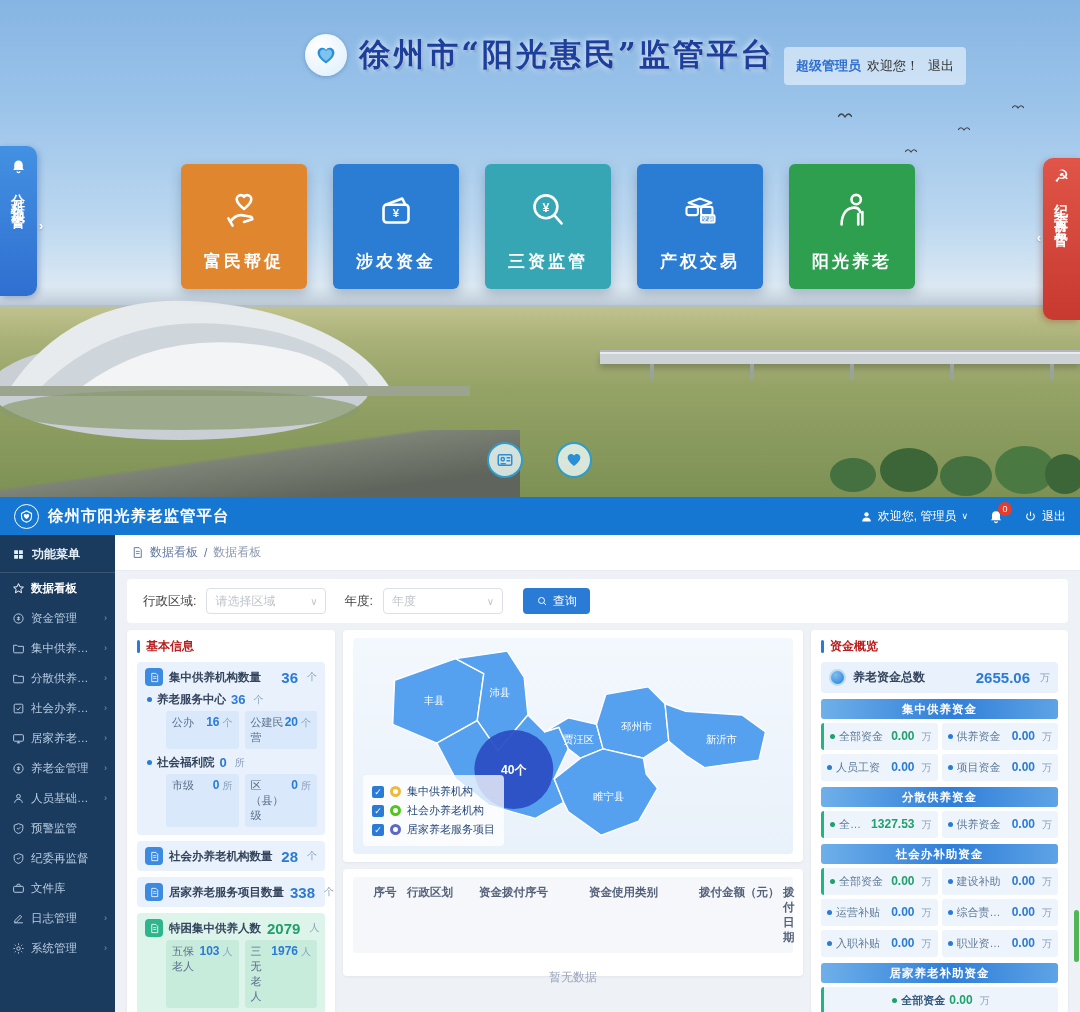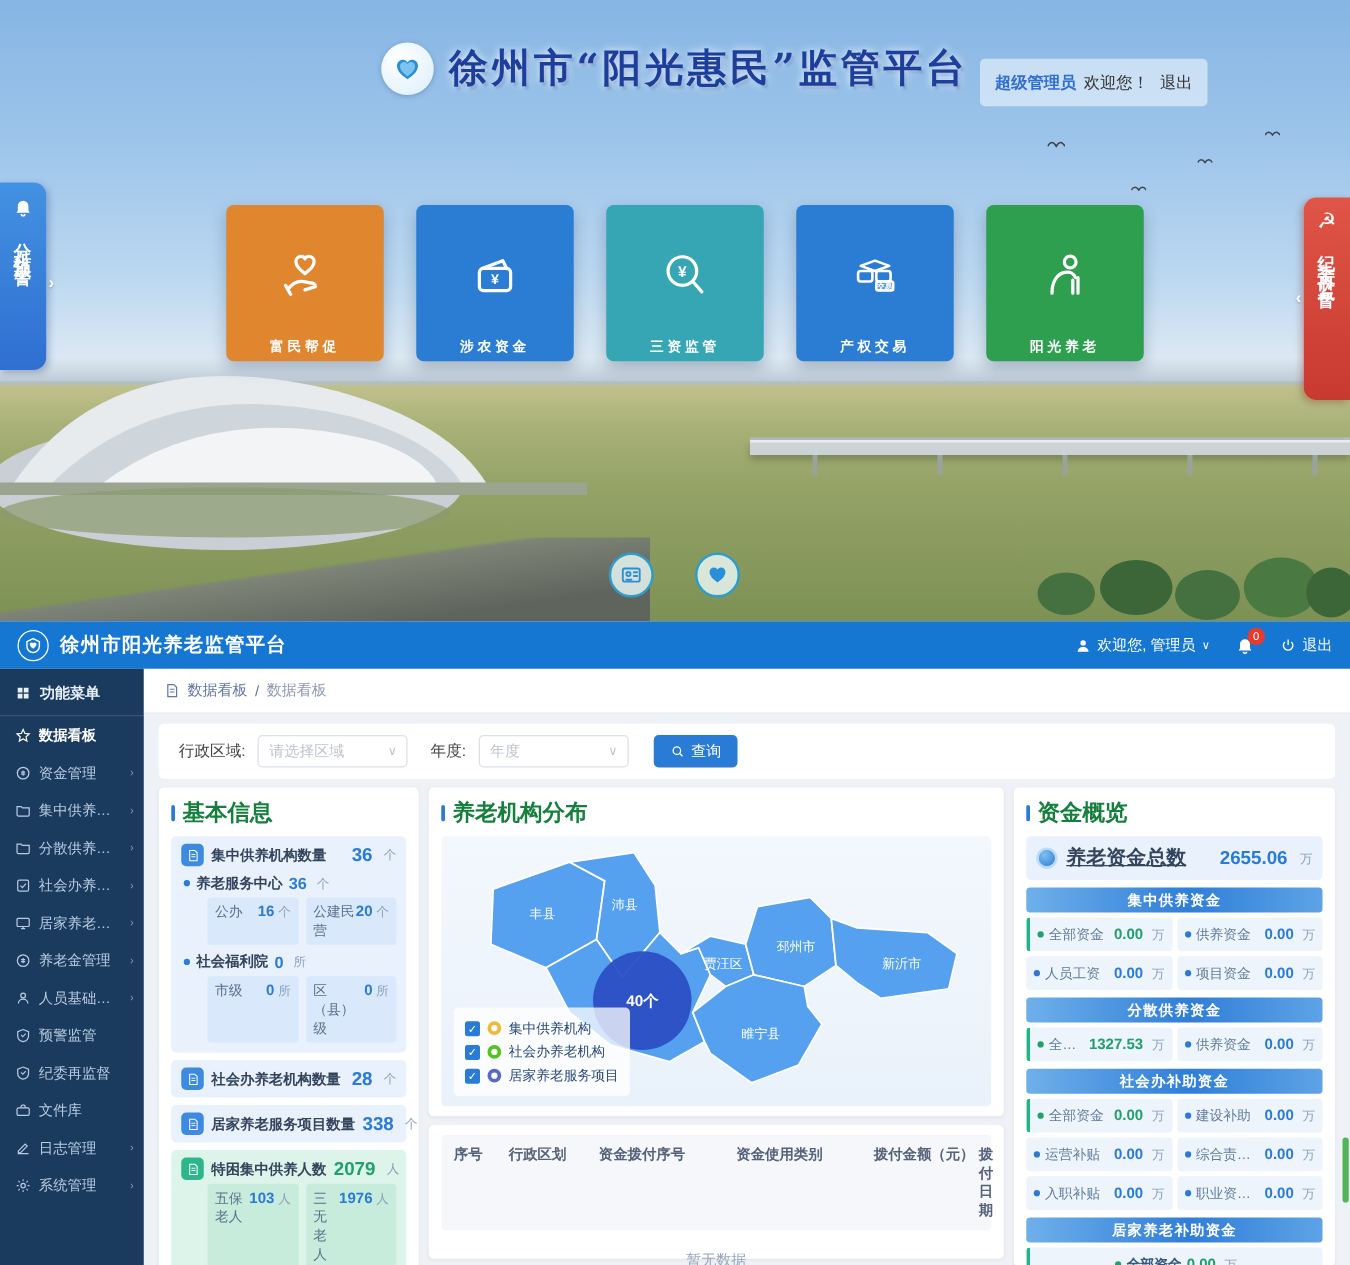--- a/index.html
+++ b/index.html
@@ -43,7 +43,7 @@
   .tiles { position:absolute; top:164px; left:181px; display:flex; gap:26px; }
   .tile { width:126px; height:125px; border-radius:6px; display:flex; flex-direction:column; align-items:center; color:#fff; box-shadow:0 5px 12px rgba(20,40,80,.25); cursor:pointer; }
   .tile .ticon { flex:1; display:flex; align-items:center; justify-content:center; padding-top:8px; }
-  .tile .tlabel { font-size:11px; font-weight:bold; letter-spacing:3px; margin-bottom:4px; }
+  .tile .tlabel { font-size:17px; font-weight:bold; letter-spacing:3px; margin-bottom:16px; }
   .tile-0 { background:#e0862f; } .tile-1 { background:#2b7cd3; } .tile-2 { background:#36a6b4; } .tile-3 { background:#2b7cd3; } .tile-4 { background:#2e9e4f; }
 
   .hero-circles { position:absolute; top:442px; left:487px; display:flex; gap:33px; }

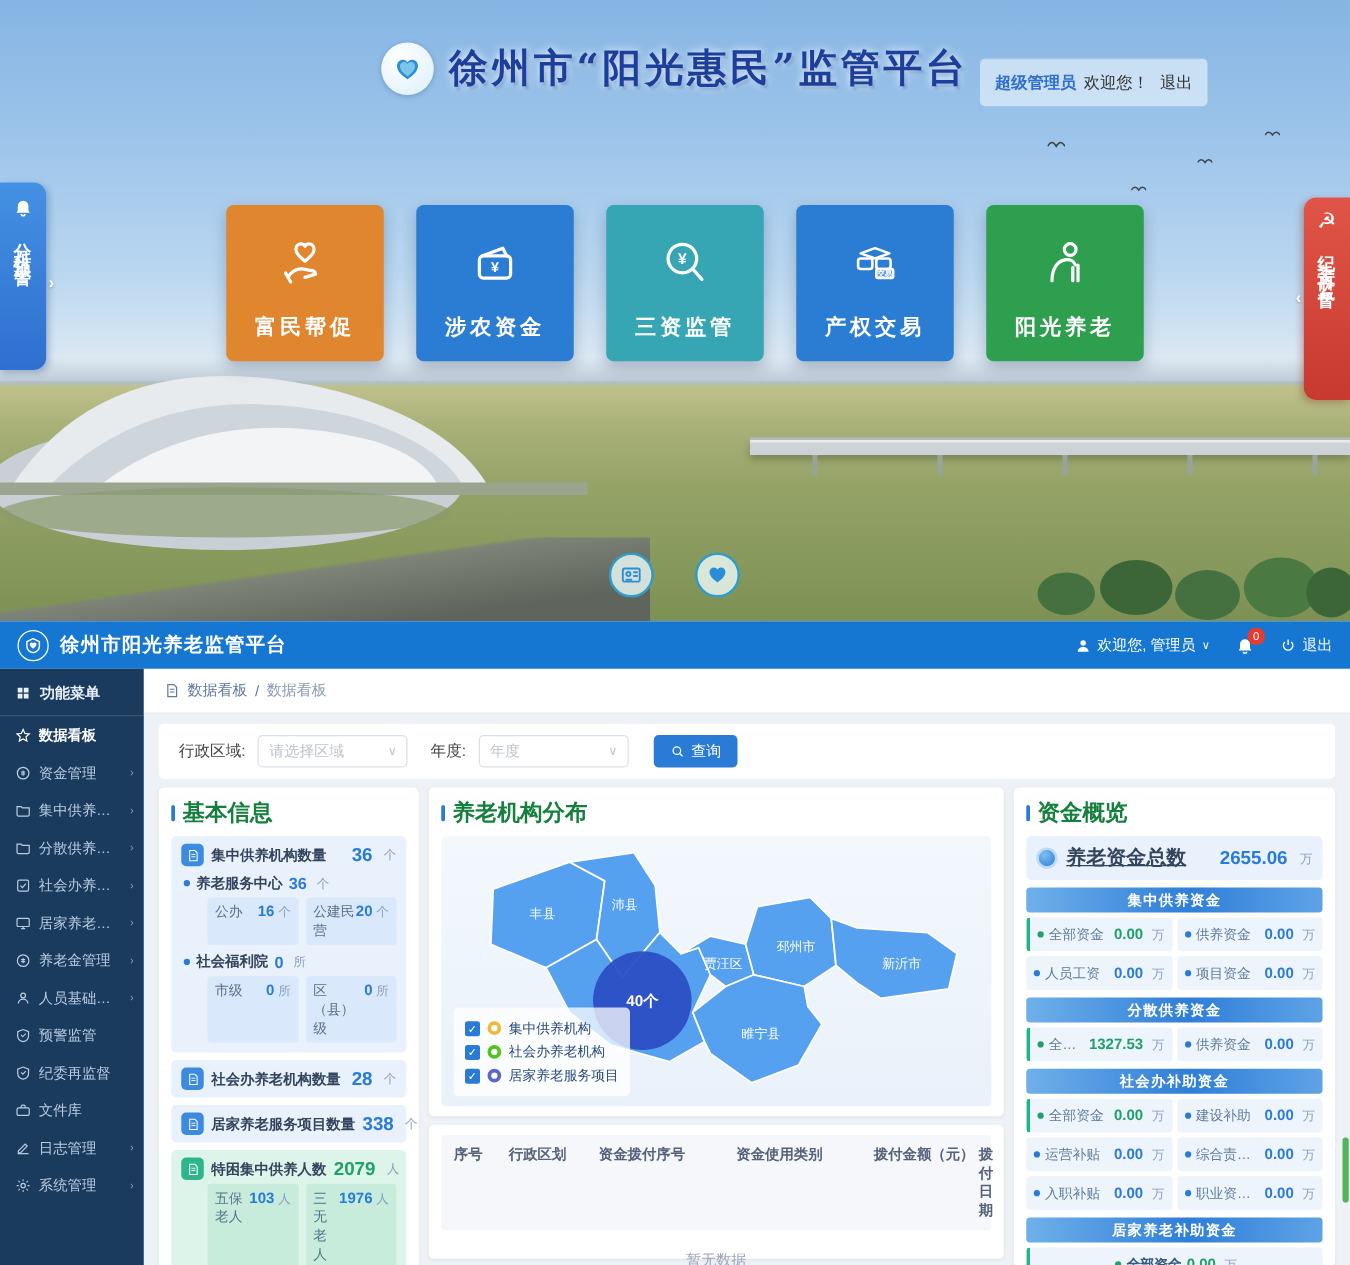--- a/index.html
+++ b/index.html
@@ -80,7 +80,7 @@
 
   .content { display:flex; gap:8px; padding:7px 12px 0; align-items:flex-start; }
   .panel { background:#fff; border-radius:4px; padding:8px 10px; box-shadow:0 1px 3px rgba(30,50,90,.06); }
-  .p-title { display:flex; align-items:center; gap:6px; font-size:18px; font-weight:bold; color:#15803d; margin-bottom:7px; }
+  .p-title { display:flex; align-items:center; gap:6px; font-size:12px; font-weight:bold; color:#b91c1c; margin-bottom:7px; }
   .p-title .bar { width:3px; height:13px; background:#2a7bd6; border-radius:2px; }
 
   .col-left { width:208px; flex-shrink:0; }

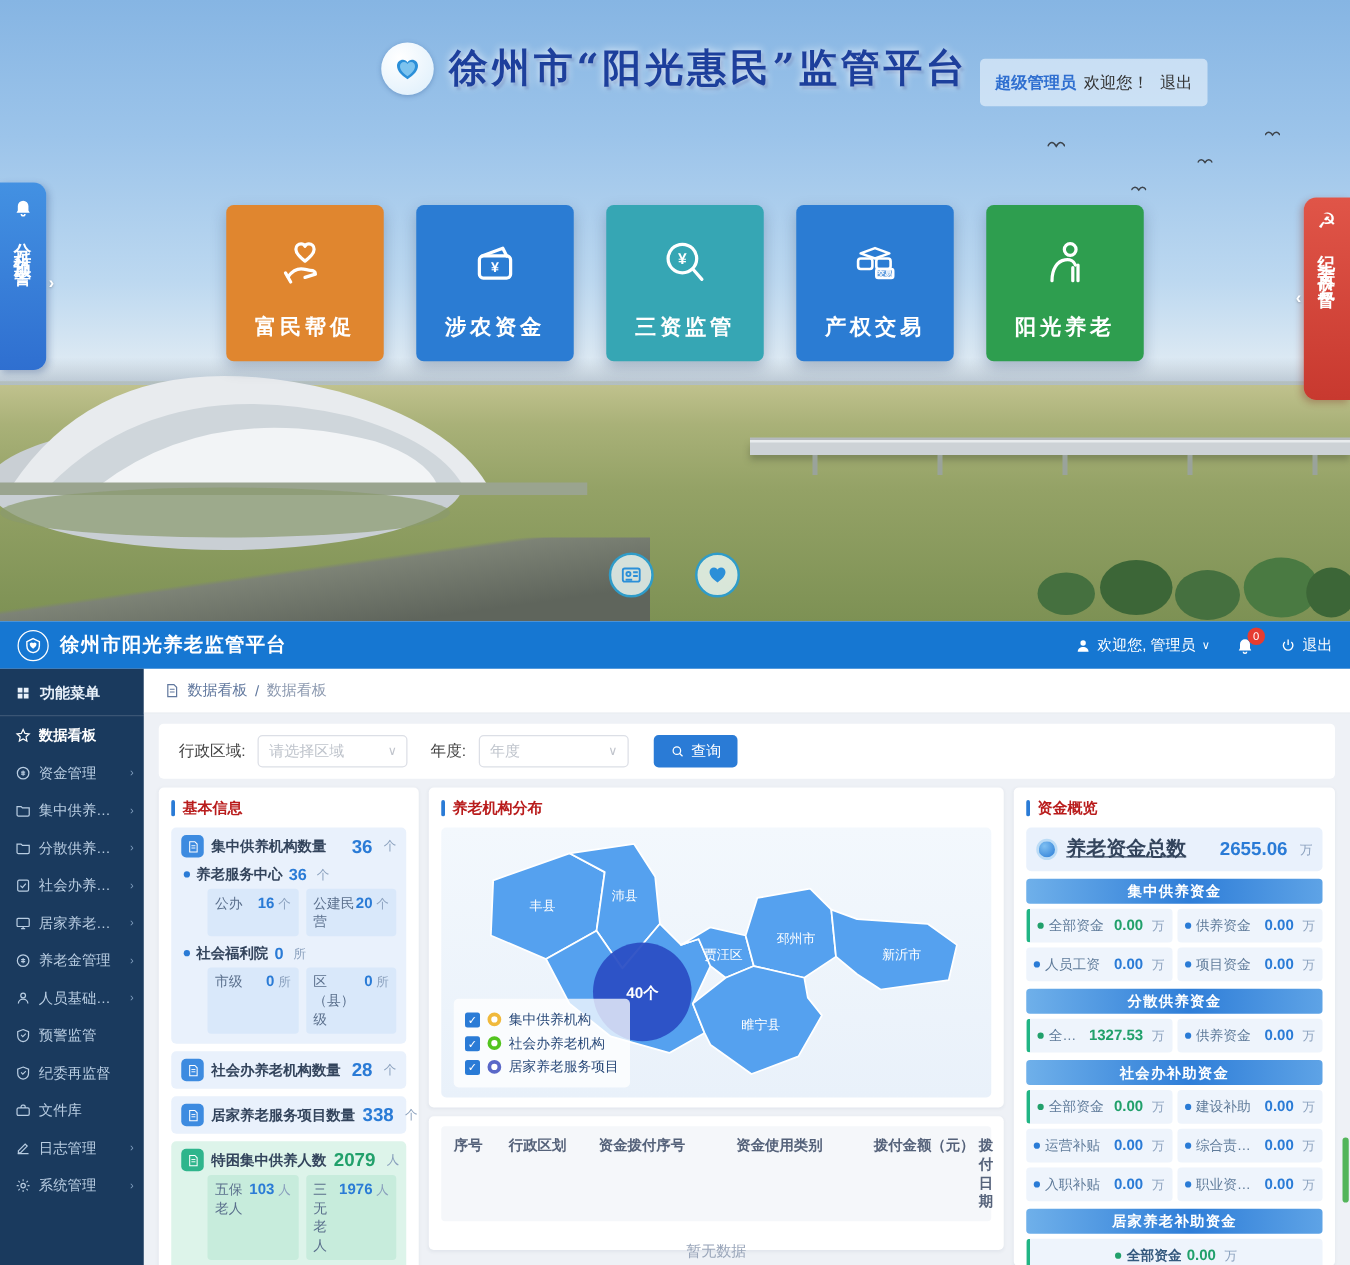--- a/index.html
+++ b/index.html
@@ -637,10 +637,6 @@
 
         <div class="col-mid">
           <div class="panel" style="margin-bottom:7px">
-            <div class="p-title">
-                <span class="bar"></span>
-                <span>养老机构分布</span>
-              </div>
             <div class="map-area">
               <svg width="440" height="216" viewBox="0 0 440 230" style="display:block;margin:0 auto">
                 <g fill="#55a1ef" stroke="#ffffff" stroke-width="1.5" stroke-linejoin="round">

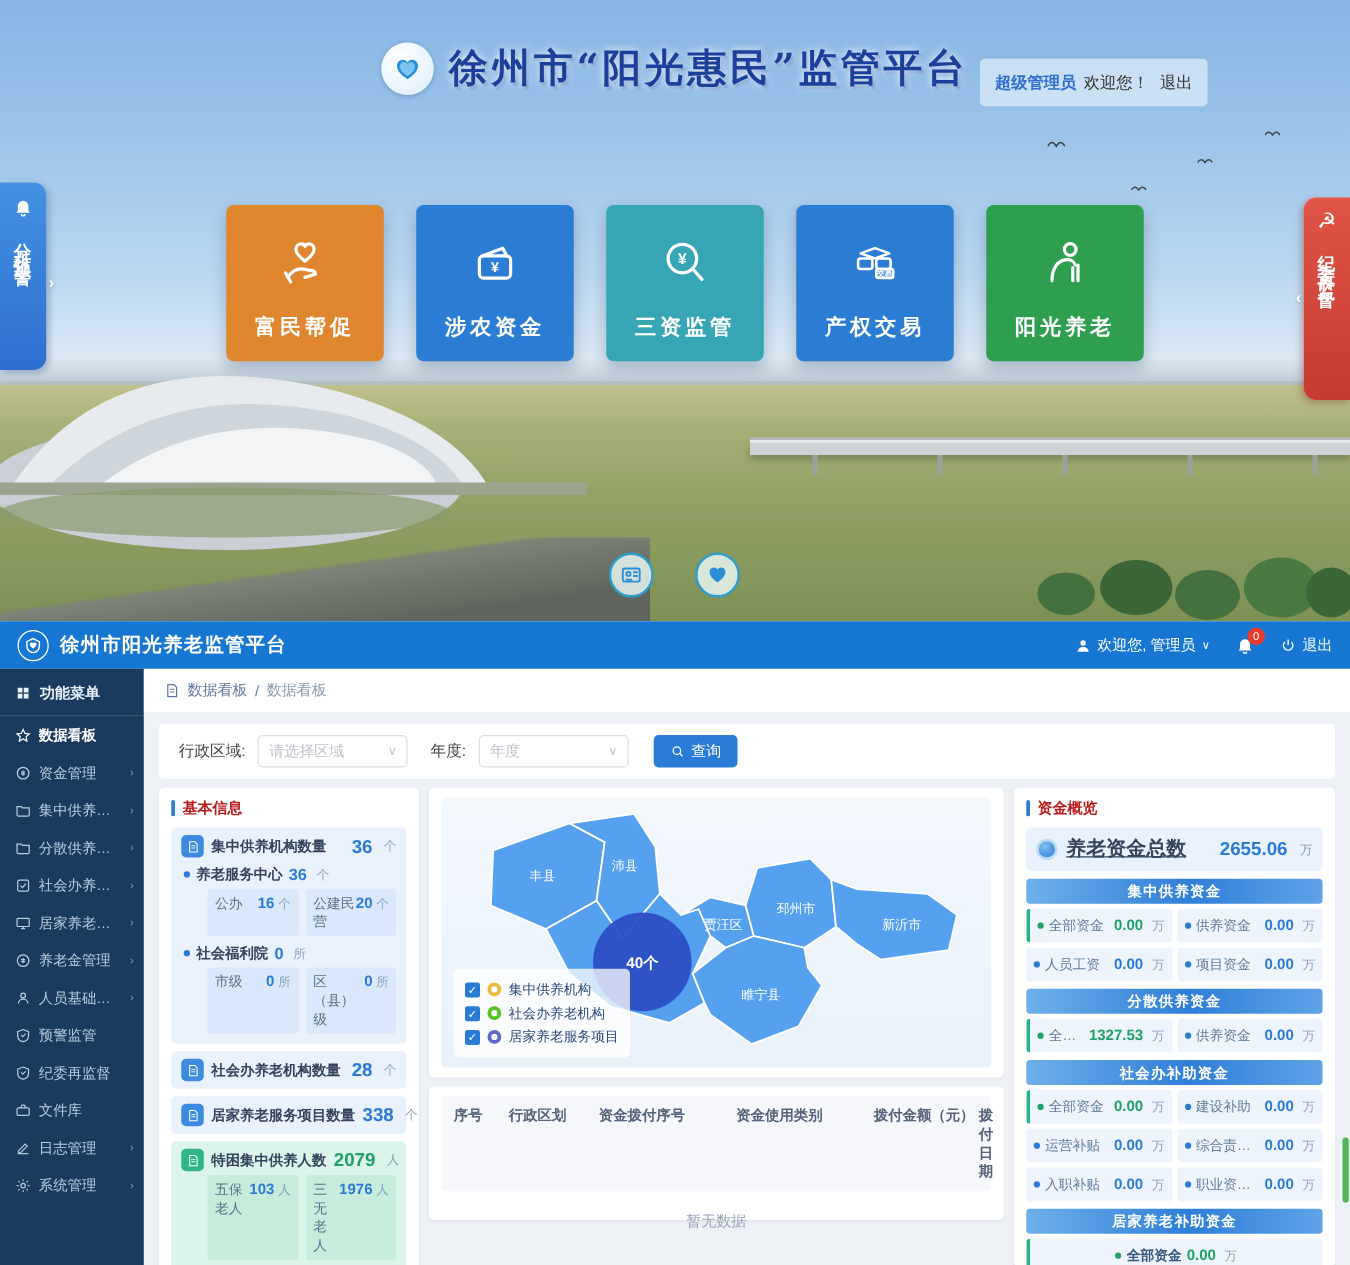--- a/index.html
+++ b/index.html
@@ -119,7 +119,7 @@
   
   .fund-total { display:flex; align-items:center; gap:7px; background:#e9f1fc; border-radius:4px; padding:7px 8px; margin-bottom:4px; }
   .ft-ico { width:17px; height:17px; border-radius:50%; background:radial-gradient(circle at 35% 30%,#7fc0f2,#2a7bd6); flex-shrink:0; border:2px solid #bcdcf6; }
-  .ft-label { font-weight:bold; font-size:16px; color:#33445c; flex:1;text-decoration:underline; }
+  .ft-label { font-weight:bold; font-size:12px; color:#33445c; flex:1; }
   .ft-val { font-weight:bold; font-size:15px; color:#2a7bd6; }
   .sec-head { height:20px; border-radius:3px; background:linear-gradient(90deg,#6fb0ea,#2f7ed8 55%,#5ea3e6); color:#fff; font-size:11.5px; font-weight:bold; display:flex; align-items:center; justify-content:center; margin:6px 0 4px; letter-spacing:1px; }
   .f-grid { display:flex; flex-wrap:wrap; gap:4px; }

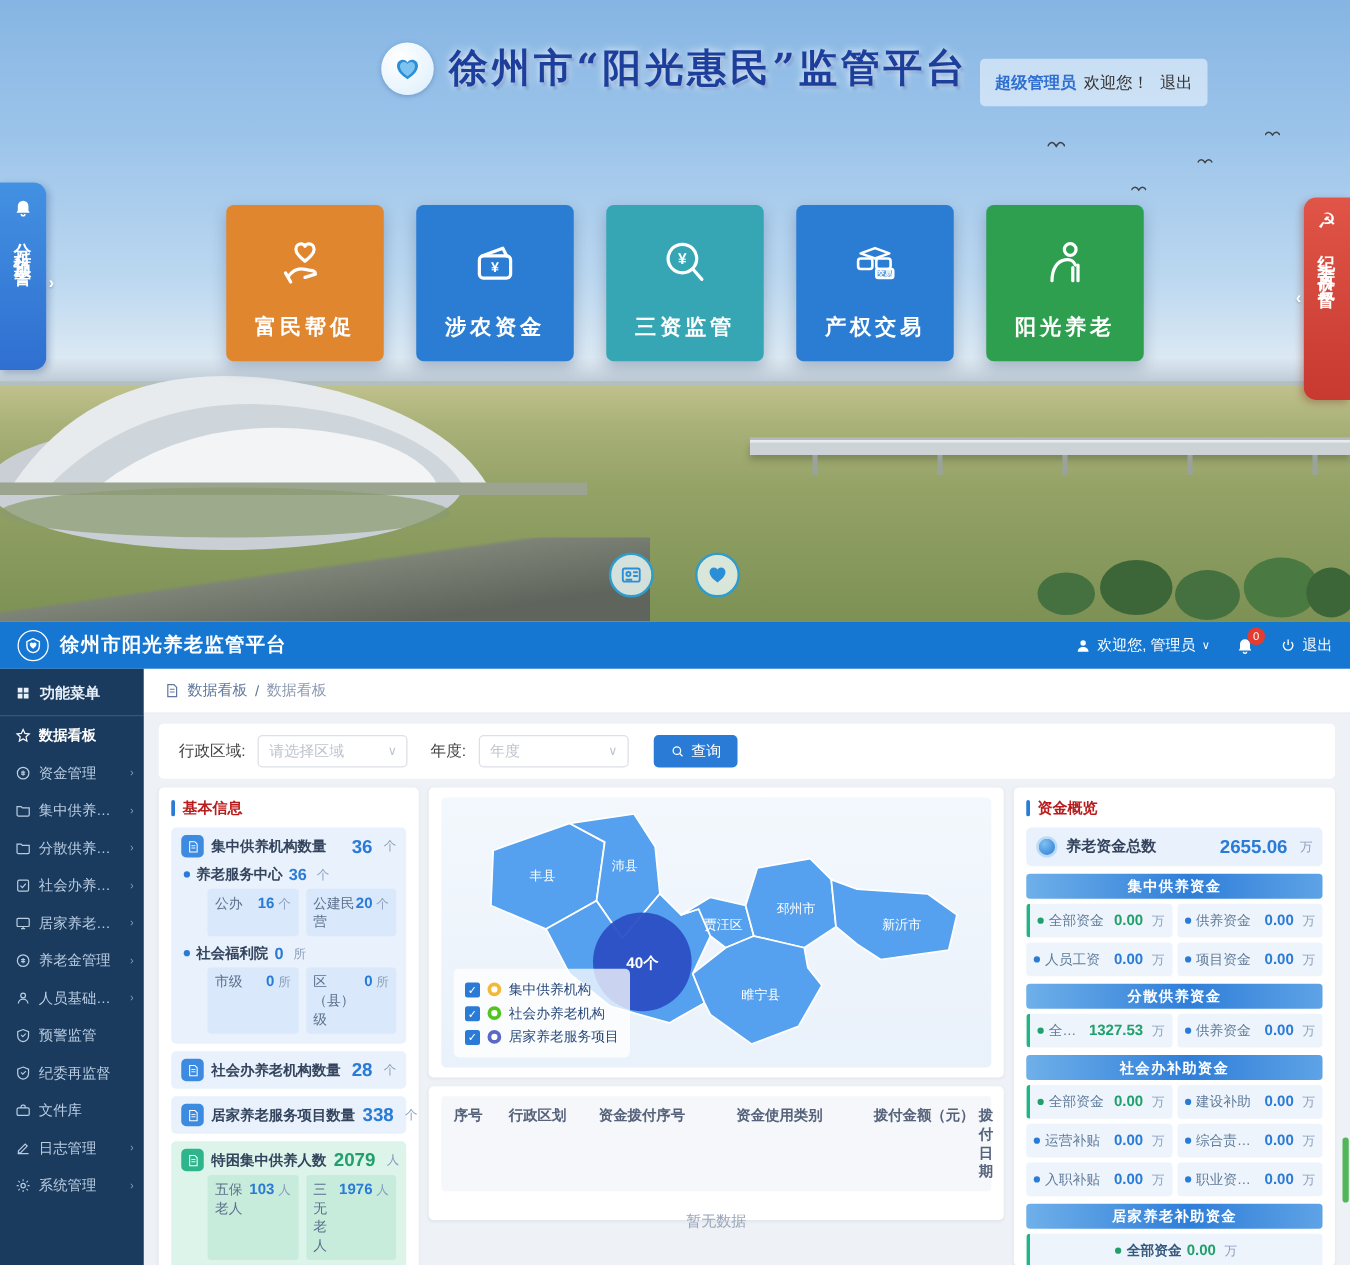--- a/index.html
+++ b/index.html
@@ -113,7 +113,7 @@
 
   
   .tbl-head { display:flex; background:#f5f7fa; border-radius:3px; padding:8px 10px; font-size:11.5px; font-weight:bold; color:#55627a; }
-  .th { flex:1; } .th-0 { flex:0 0 44px; } .th-1 { flex:0 0 72px; } .th-2 { flex:0 0 110px; } .th-3 { flex:0 0 110px; } .th-4 { flex:0 0 84px; }
+  .th { flex:1; } .th-0 { flex:0 0 44px;text-align:center; } .th-1 { flex:0 0 72px; } .th-2 { flex:0 0 110px; } .th-3 { flex:0 0 110px; } .th-4 { flex:0 0 84px; }
   .tbl-empty { text-align:center; color:#9aa6ba; font-size:12px; padding:16px 0 10px; }
 
   

